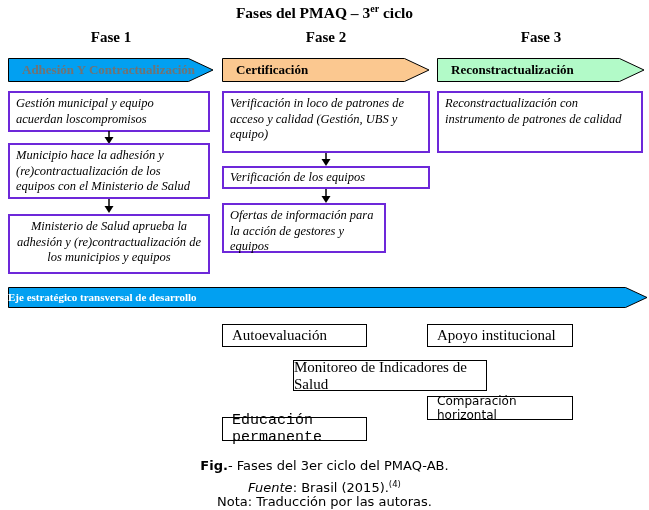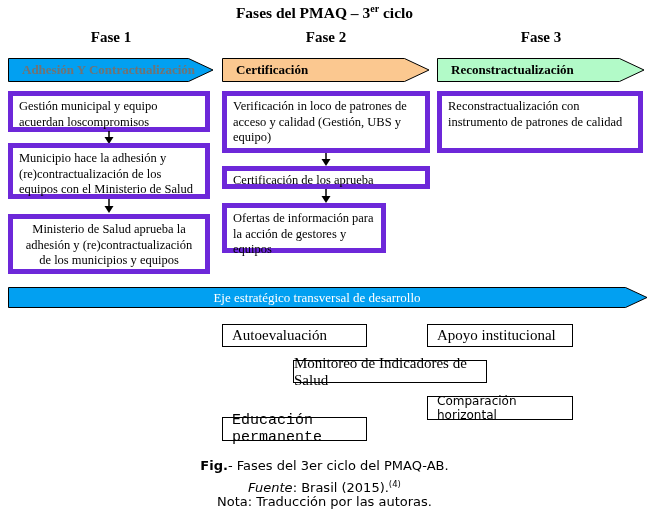--- a/index.html
+++ b/index.html
@@ -41,10 +41,11 @@
     white-space:nowrap;
   }
   .box{
-    border:5px solid #6d28d9;
+    border:2px solid #6d28d9;
     background:#fff;
     font-size:12.5px;line-height:1.25;
     padding:3px 6px 2px 6px;
+    font-style:italic;
   }
   .smallbox{
     border:1px solid #000;

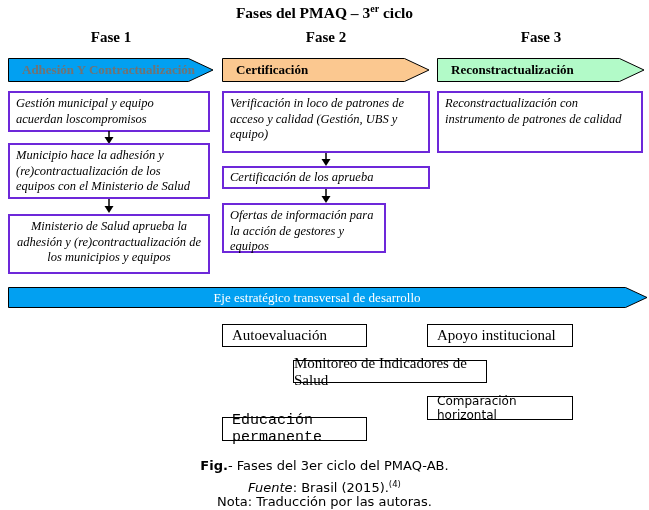--- a/index.html
+++ b/index.html
@@ -116,7 +116,7 @@
     <line x1="6" y1="0" x2="6" y2="7" stroke="#000" stroke-width="1.5"></line>
     <polygon points="1.5,6 10.5,6 6,13" fill="#000"></polygon>
   </svg>
-  <div class="abs box" style="left:222px;top:166px;width:208px;height:23px;padding-top:2px;">Certificación de los aprueba</div>
+  <div class="abs box" style="left:222px;top:166px;width:208px;height:23px;padding-top:2px;">Verificación de los equipos</div>
   <svg class="abs varrow" style="left:320px;top:189px;" width="12" height="14">
     <line x1="6" y1="0" x2="6" y2="8" stroke="#000" stroke-width="1.5"></line>
     <polygon points="1.5,7 10.5,7 6,14" fill="#000"></polygon>

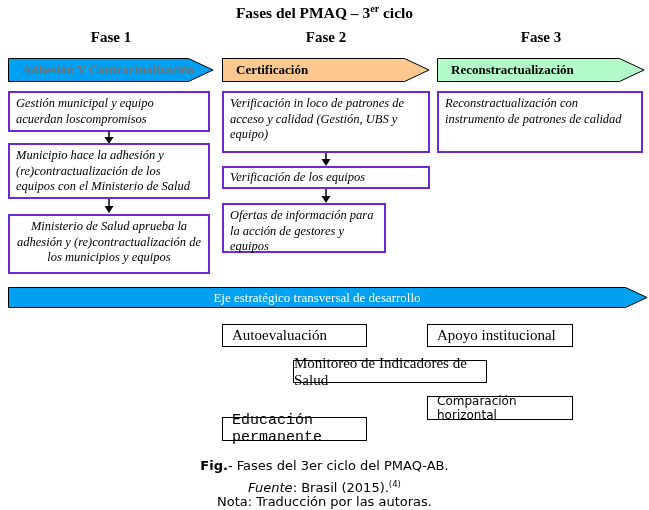--- a/index.html
+++ b/index.html
@@ -35,9 +35,9 @@
   .banner-label.light{color:#737373;}
   .ejebanner-label{
     position:absolute;left:0;top:0;right:22px;bottom:0;
-    font-weight:normal;font-size:13px;
+    font-weight:bold;font-size:11px;
     line-height:21px;
-    text-align:center;color:#fff;
+    color:#fff;
     white-space:nowrap;
   }
   .box{

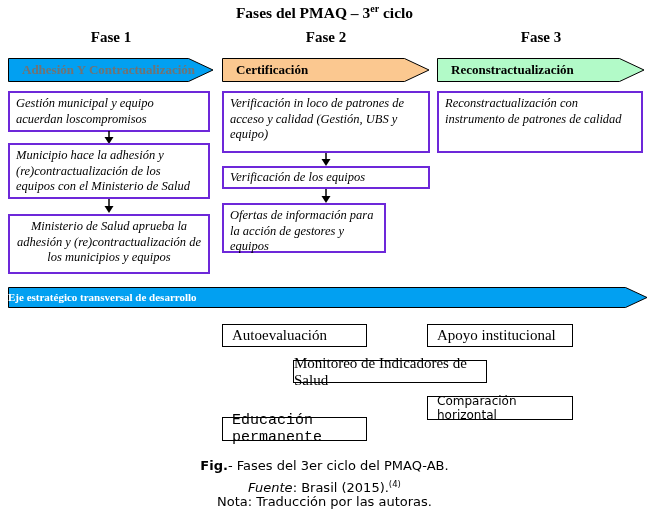--- a/index.html
+++ b/index.html
@@ -134,7 +134,7 @@
 
   <div class="abs smallbox" style="left:222px;top:324px;width:145px;height:23px;">Autoevaluación</div>
   <div class="abs smallbox" style="left:427px;top:324px;width:146px;height:23px;">Apoyo institucional</div>
-  <div class="abs smallbox center" style="left:293px;top:360px;width:194px;height:23px;">Monitoreo de Indicadores de Salud</div>
+  <div class="abs smallbox center" style="left:293px;top:360px;width:194px;height:31px;">Monitoreo de Indicadores de Salud</div>
   <div class="abs smallbox" style="left:222px;top:417px;width:145px;height:24px;font-family:Liberation Mono, monospace;">Educación permanente</div>
   <div class="abs smallbox sans" style="left:427px;top:396px;width:146px;height:24px;">Comparación horizontal</div>
 

